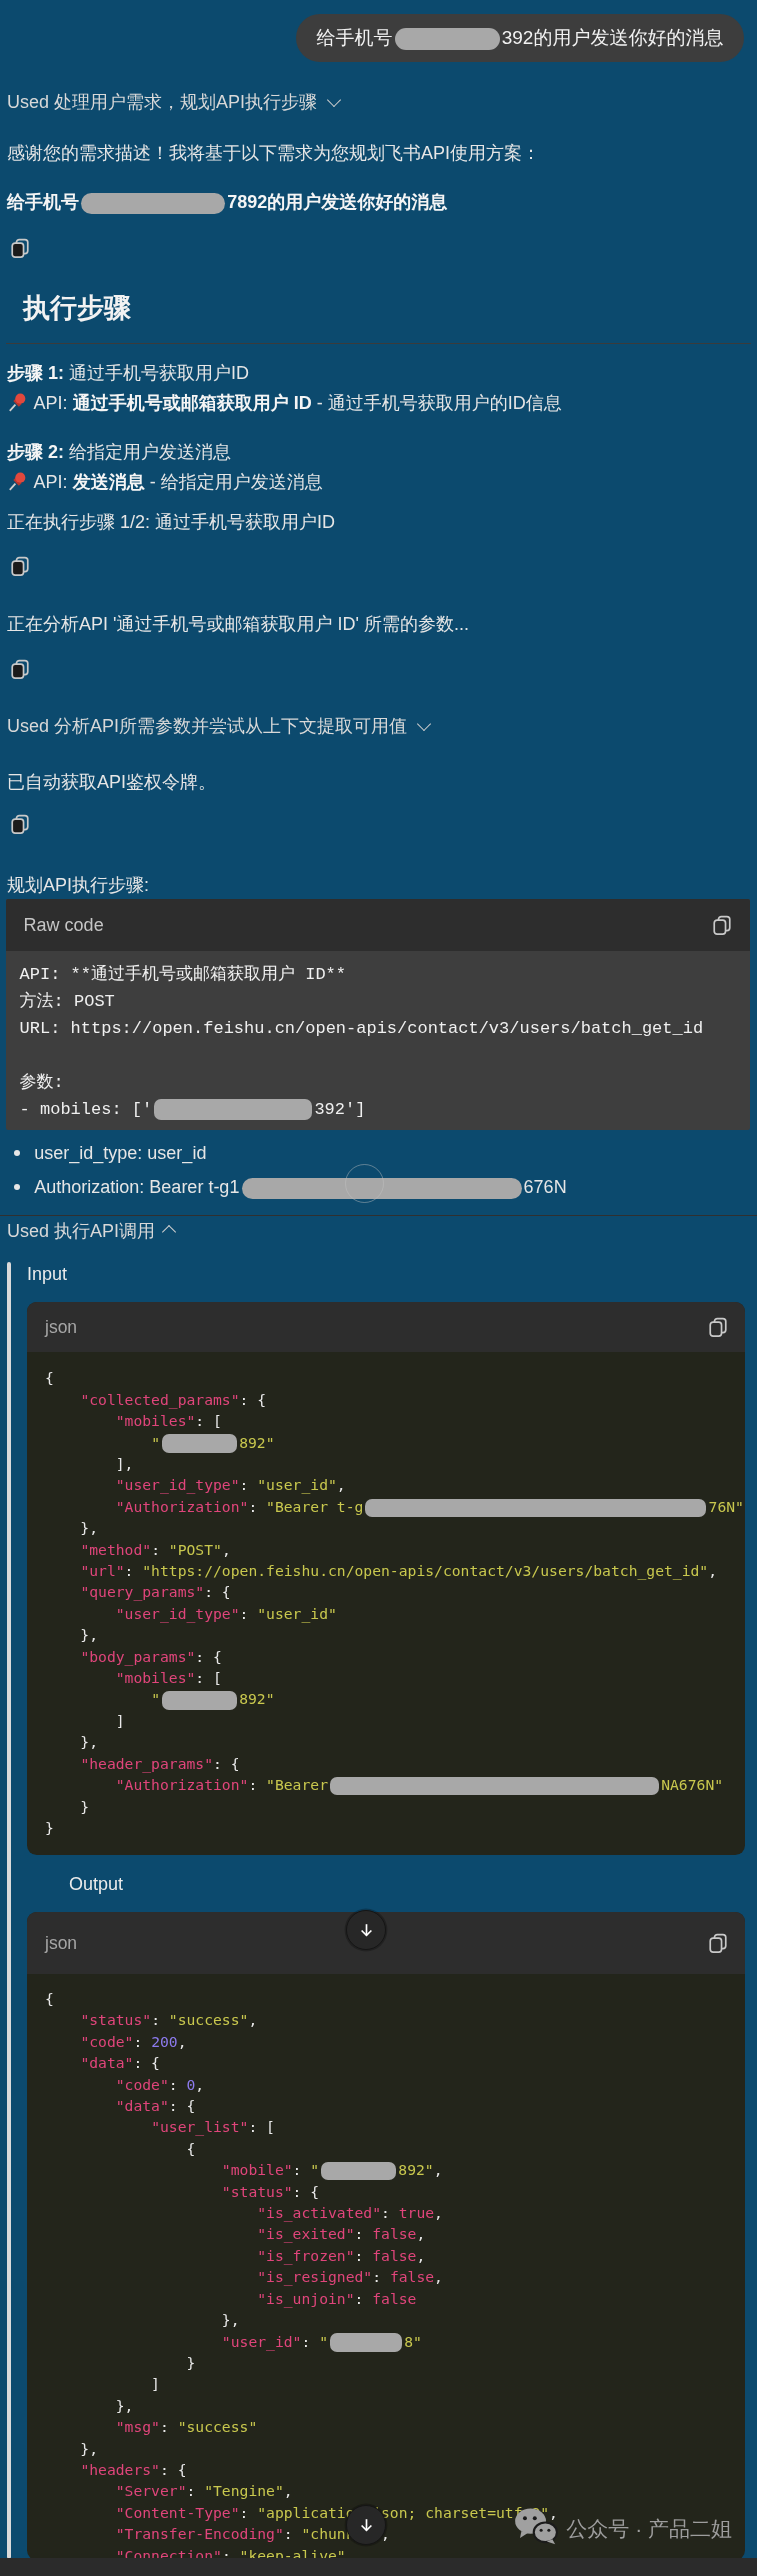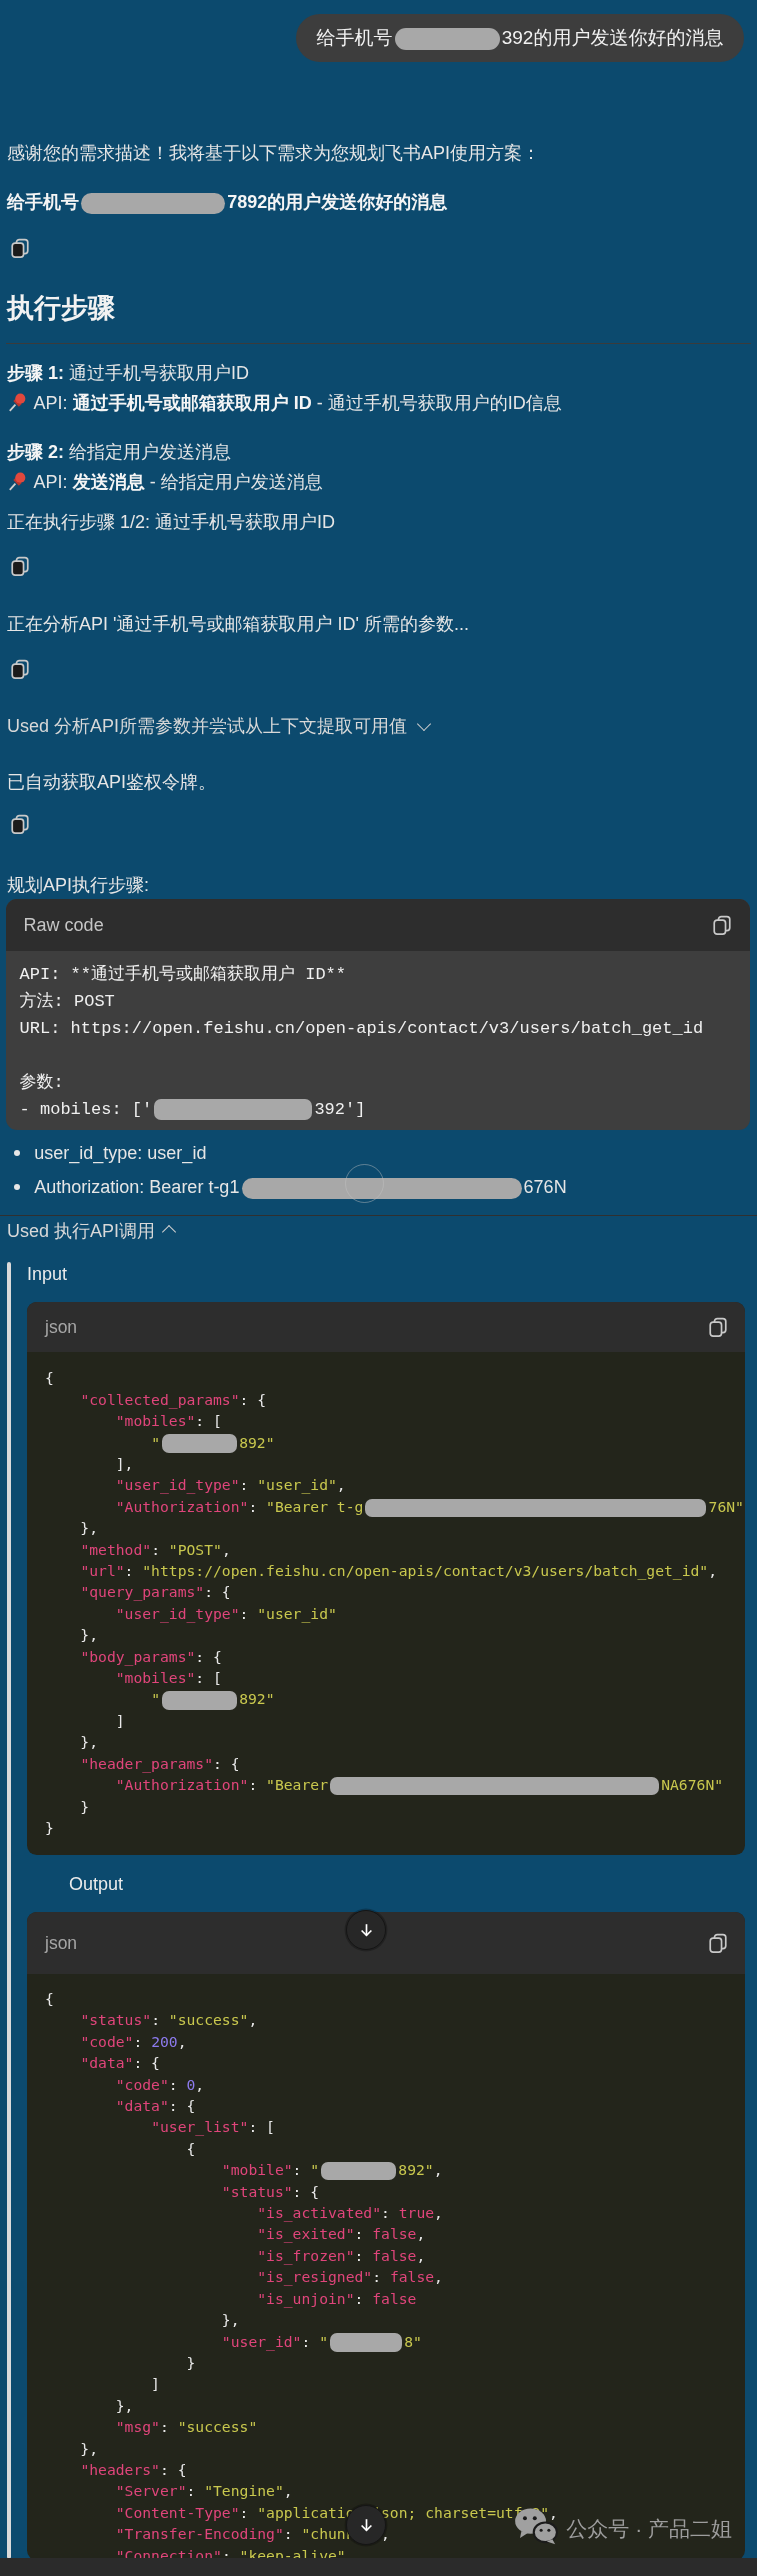--- a/index.html
+++ b/index.html
@@ -50,6 +50,10 @@
 
   <div class="abs" style="top:14px;right:12.6px;height:48px;line-height:48px;background:#3d3d3d;border-radius:24px;padding:0 21px;font-size:19px;color:#f2f2f2;white-space:nowrap;"><span>给手机号</span><span class="rd" style="width: 105px;"></span><span>392的用户发送你好的消息</span></div>
 
+  <div class="abs tool-line" style="top:90px;">
+    <span>Used 处理用户需求，规划API执行步骤</span>
+    <span class="chev down"></span>
+  </div>
 
   <div class="abs body-text" style="top:141px;">感谢您的需求描述！我将基于以下需求为您规划飞书API使用方案：</div>
 

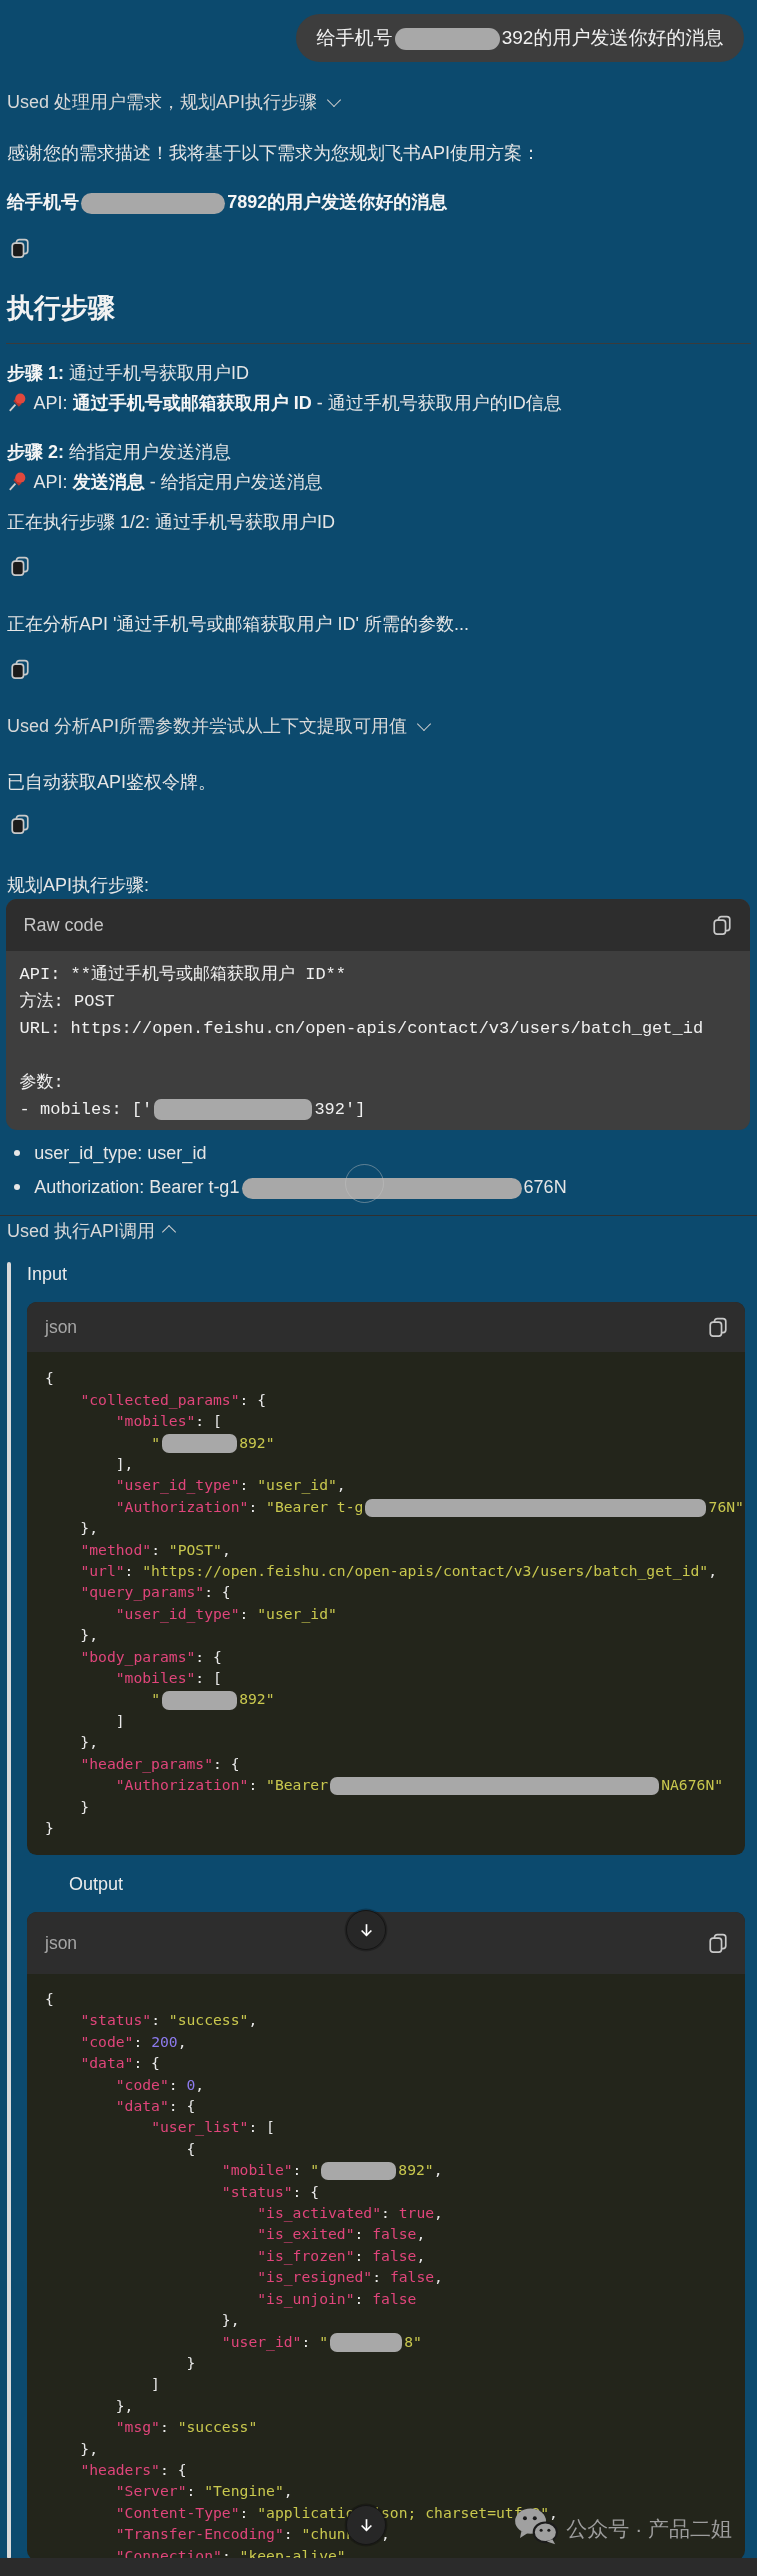--- a/index.html
+++ b/index.html
@@ -66,7 +66,7 @@
       </svg>
   </div>
 
-  <h1 class="abs heading" style="top:290px;">执行步骤</h1>
+  <h1 class="abs heading" style="top:290px;margin-left:16px;">执行步骤</h1>
   <div class="abs divider" style="top:343px;left:5.6px;right:5.6px;"></div>
 
   <div class="abs body-text" style="top:361px;">

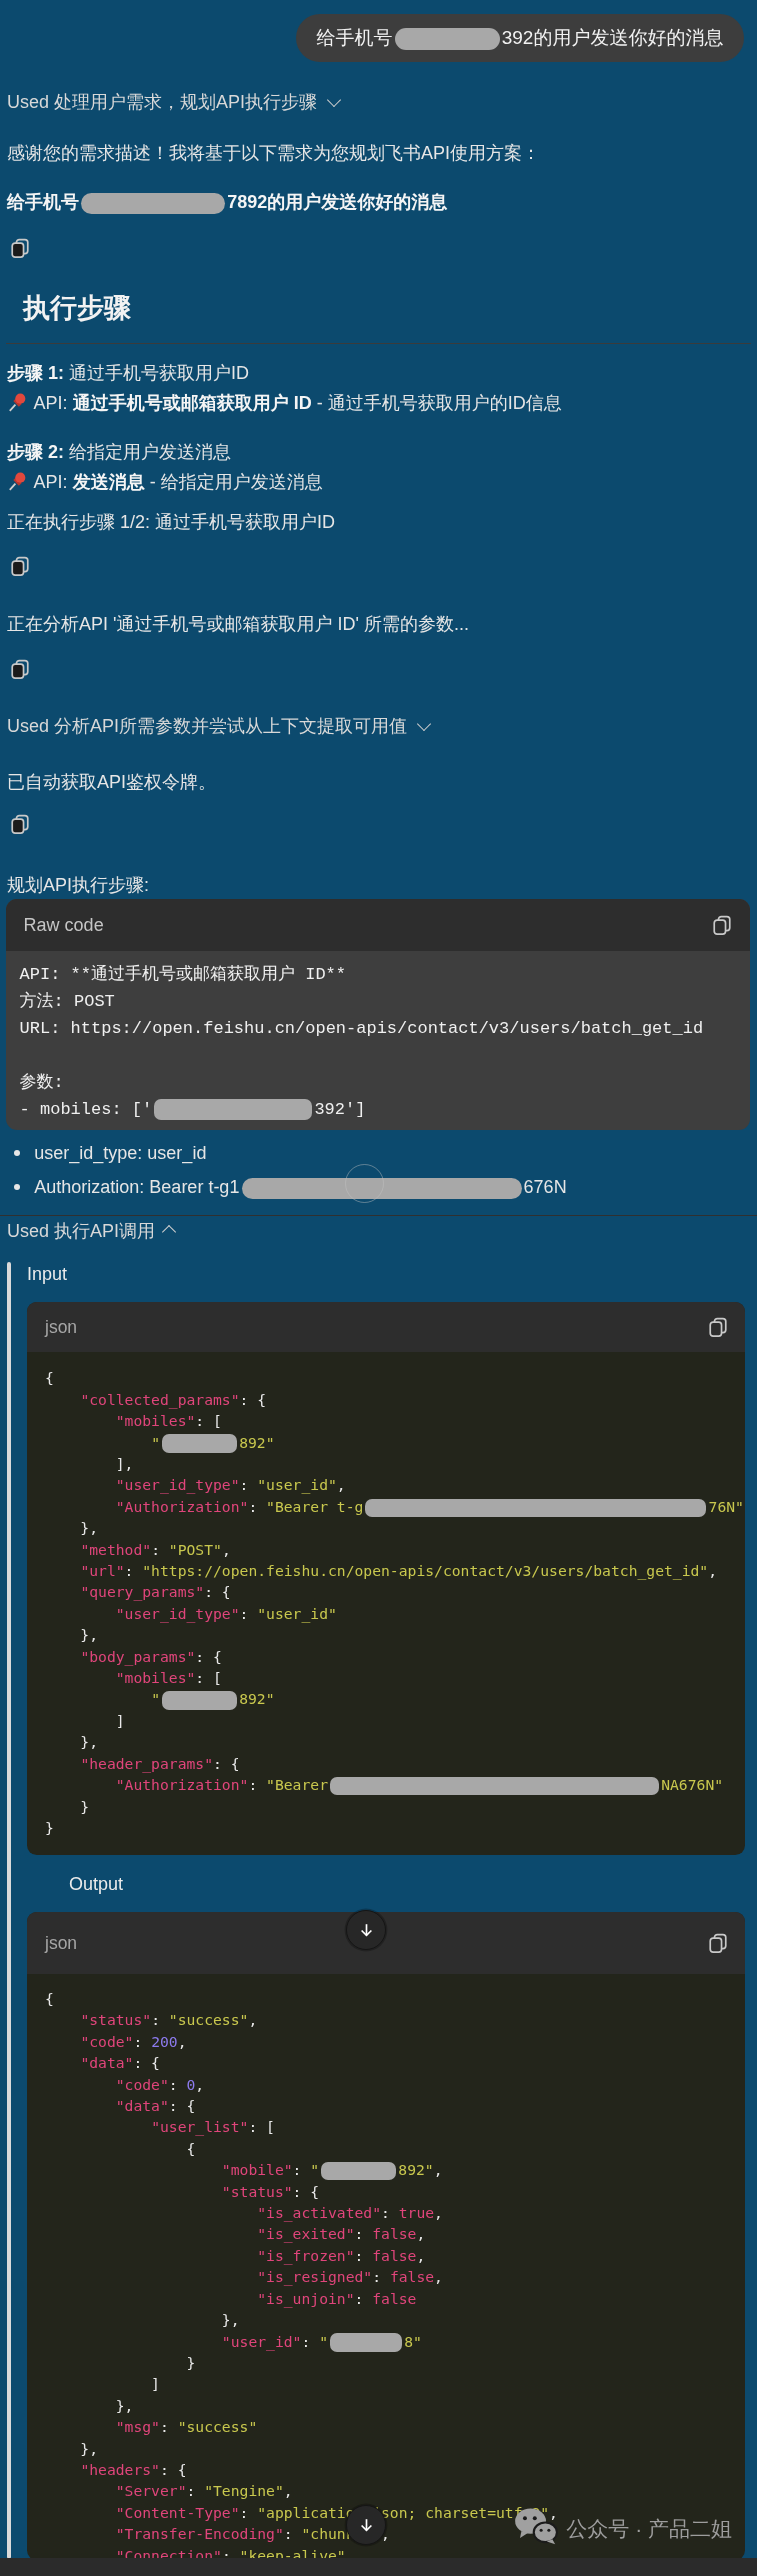--- a/index.html
+++ b/index.html
@@ -22,7 +22,7 @@
   .copy-btn svg{display:block;}
   .pin-icon{display:inline-block;width:21px;height:21px;vertical-align:-3.5px;margin-right:5.6px;}
   
-  .code-block{border-radius:11px;overflow:hidden;background:#3e3e3e;}
+  .code-block{border-radius:2px;overflow:hidden;background:#3e3e3e;}
   .code-header{display:flex;align-items:center;justify-content:space-between;background:#2d2d2d;padding:0 15.4px 0 18px;}
   .code-header .lang{color:#b9b9b9;font-size:17.5px;}
   .code-header .copy-btn{--bg:#2d2d2d;}

